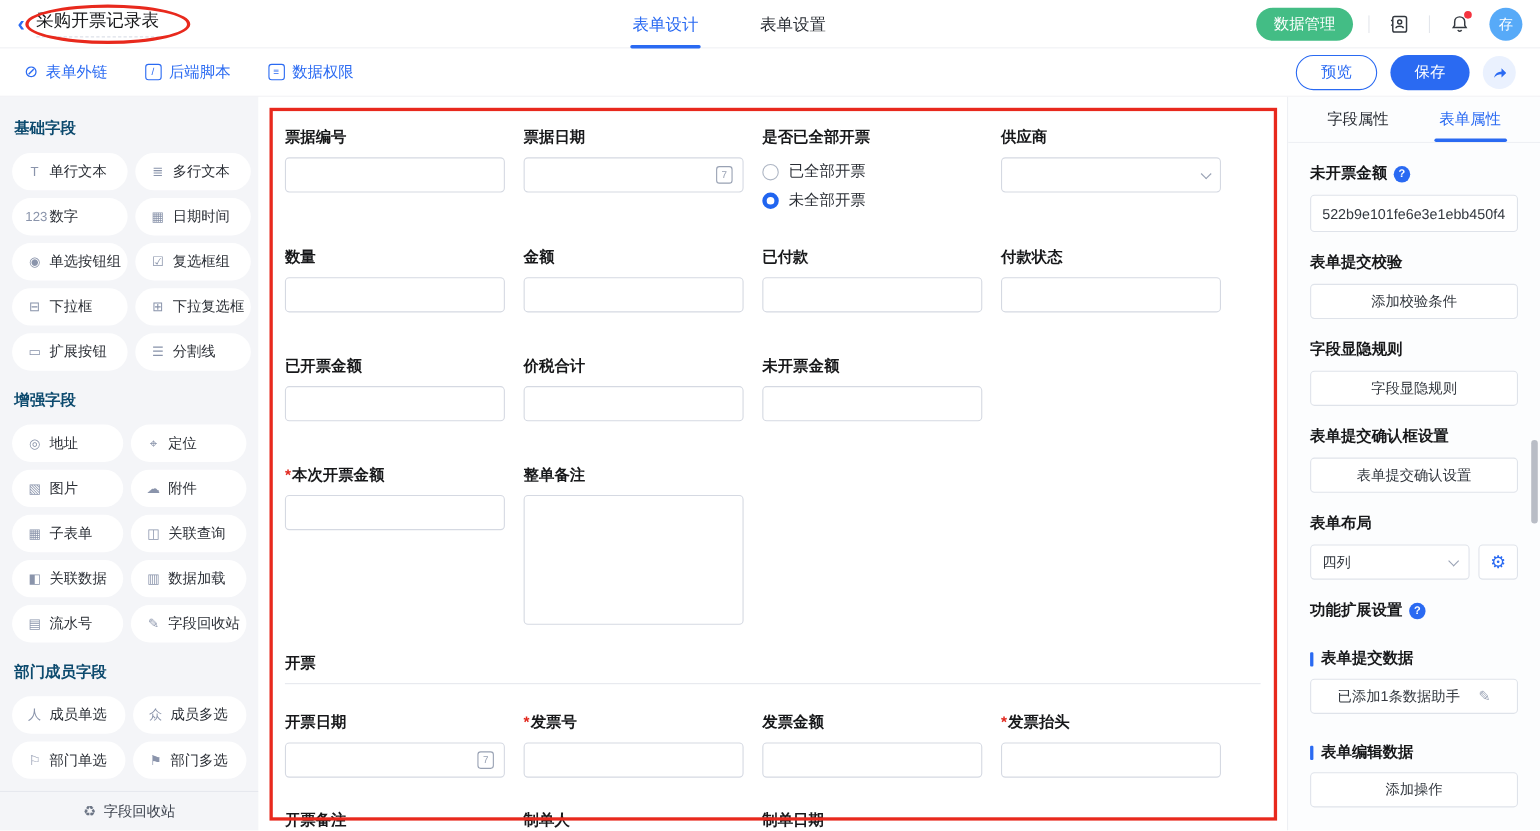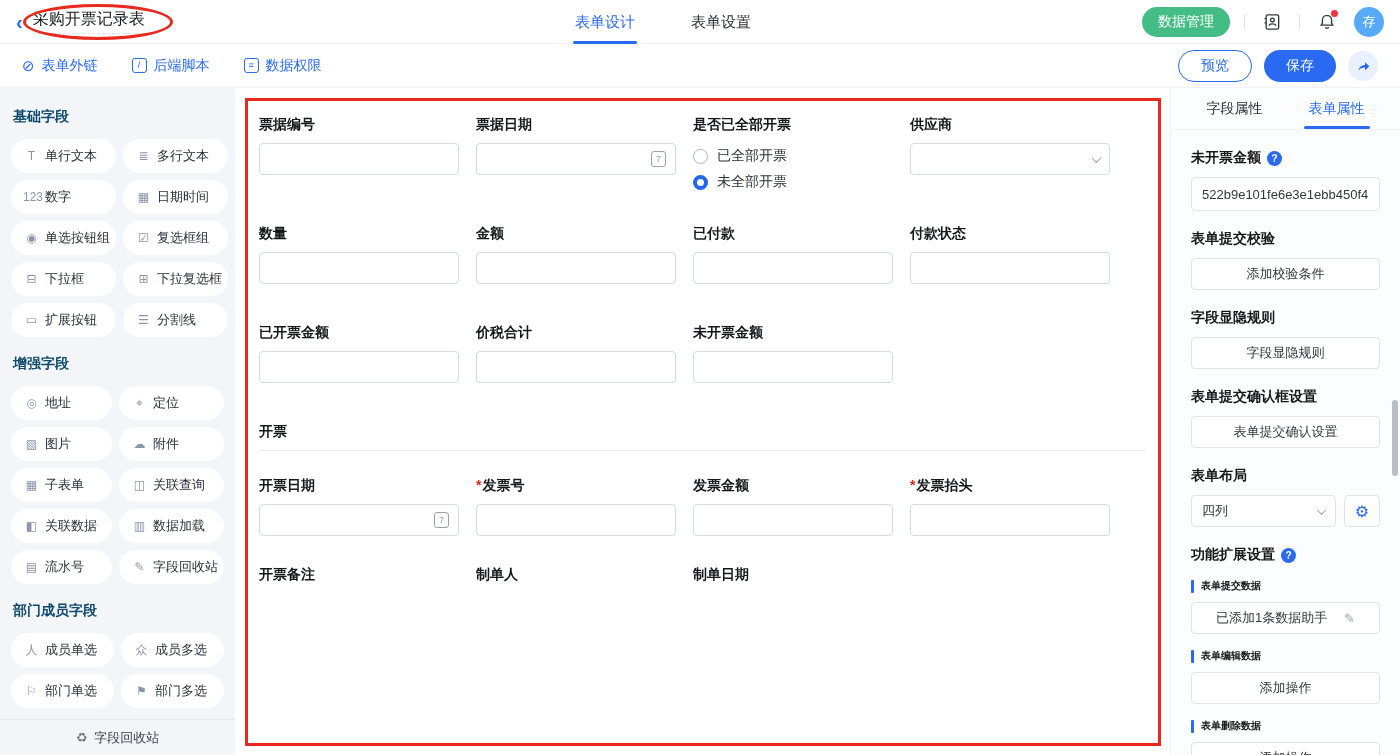--- a/index.html
+++ b/index.html
@@ -345,6 +345,18 @@
         </div>
     </div>
 
+    <div class="frow" style="margin-bottom:26px">
+      <div>
+        <span class="fld-label"><span class="star">*</span><span>本次开票金额</span></span>
+        <div class="inp"></div>
+      </div>
+      <div>
+        <span class="fld-label">整单备注</span>
+        <div class="txtarea"></div>
+      </div>
+      <div></div>
+        <div></div>
+    </div>
 
     <div class="sec-divider" style="margin-bottom:26px">
       <span class="fld-label">开票</span>

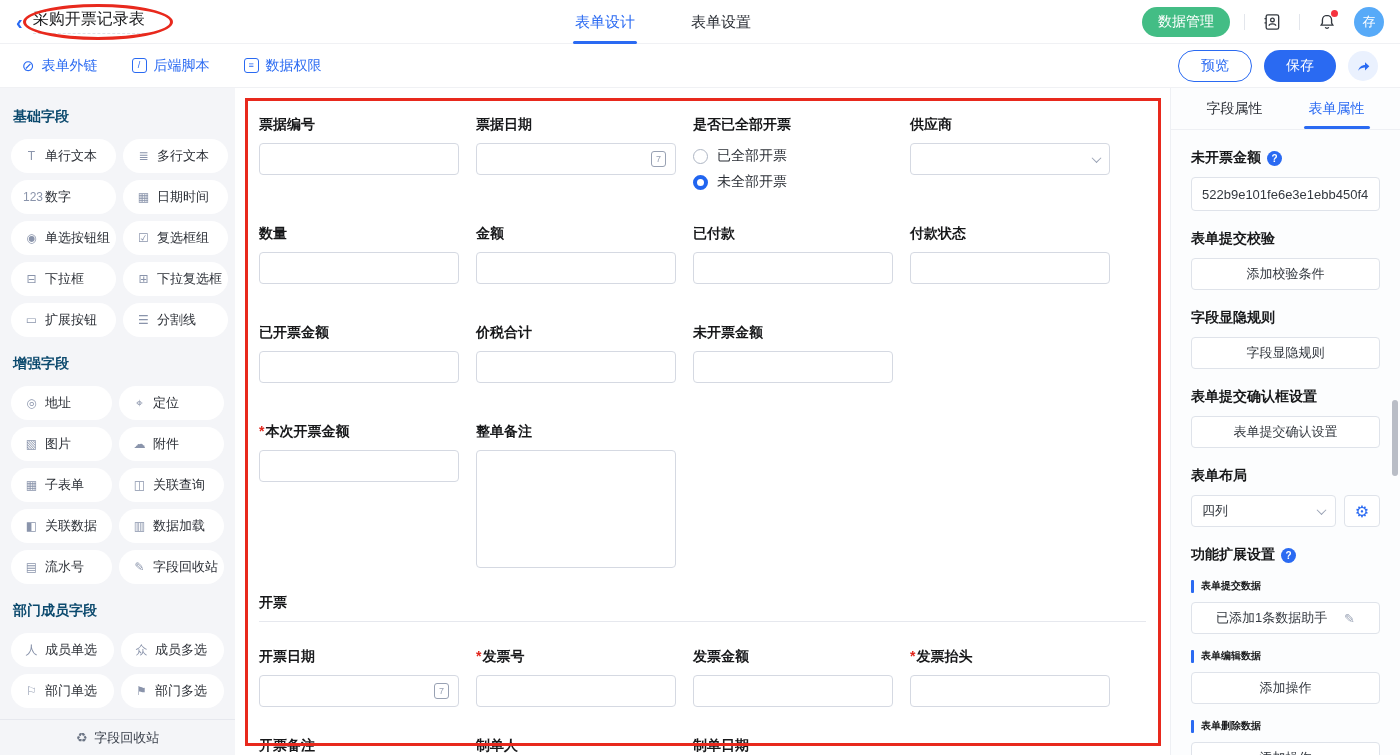--- a/index.html
+++ b/index.html
@@ -75,7 +75,7 @@
   .layout-row{display:flex;gap:8px}
   .layout-row .pctrl{flex:1;justify-content:space-between;padding:0 10px}
   .gear-btn{width:36px;height:32px;border:1px solid #dfe3ea;border-radius:4px;background:#fff;display:flex;align-items:center;justify-content:center;color:#2a6af2;font-size:16px;cursor:pointer;flex:none}
-  .pgroup-label{display:flex;align-items:center;gap:7px;font-size:10px;font-weight:bold;color:#17181a;margin:15px 0 9px}
+  .pgroup-label{display:flex;align-items:center;gap:7px;font-size:14px;font-weight:bold;color:#17181a;margin:26px 0 9px}
   .blue-bar{width:3px;height:13px;background:#2a6af2;border-radius:1px;flex:none}
   .pencil{color:#9aa3b5;font-size:13px}
   .scroll-thumb{position:absolute;right:2px;top:312px;width:6px;height:76px;background:#b9bdc6;border-radius:3px;cursor:pointer}

